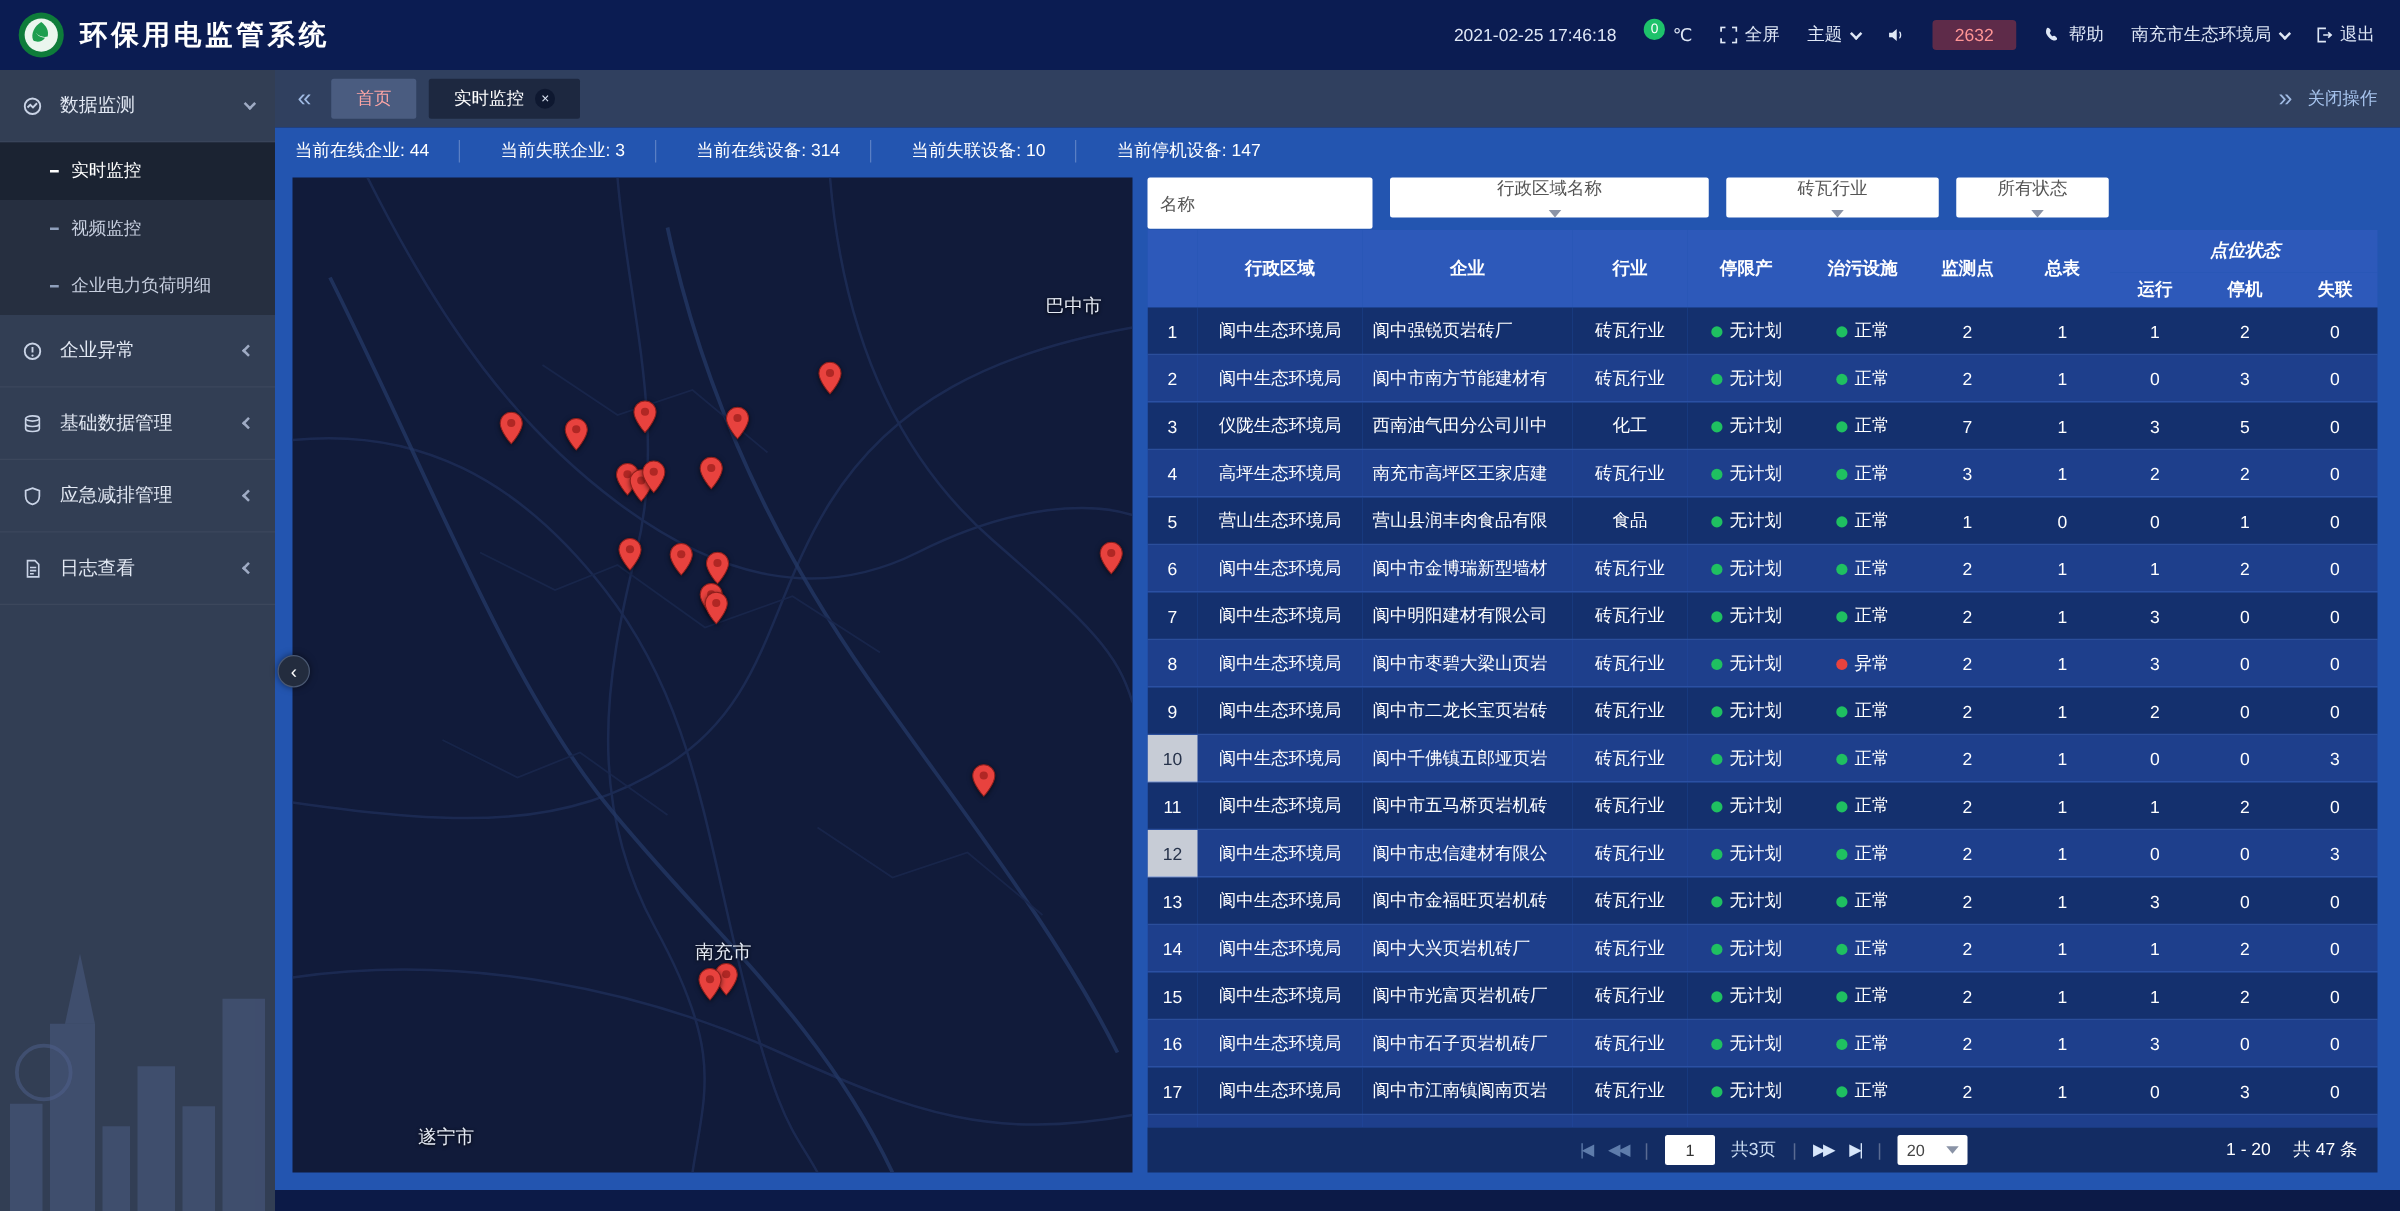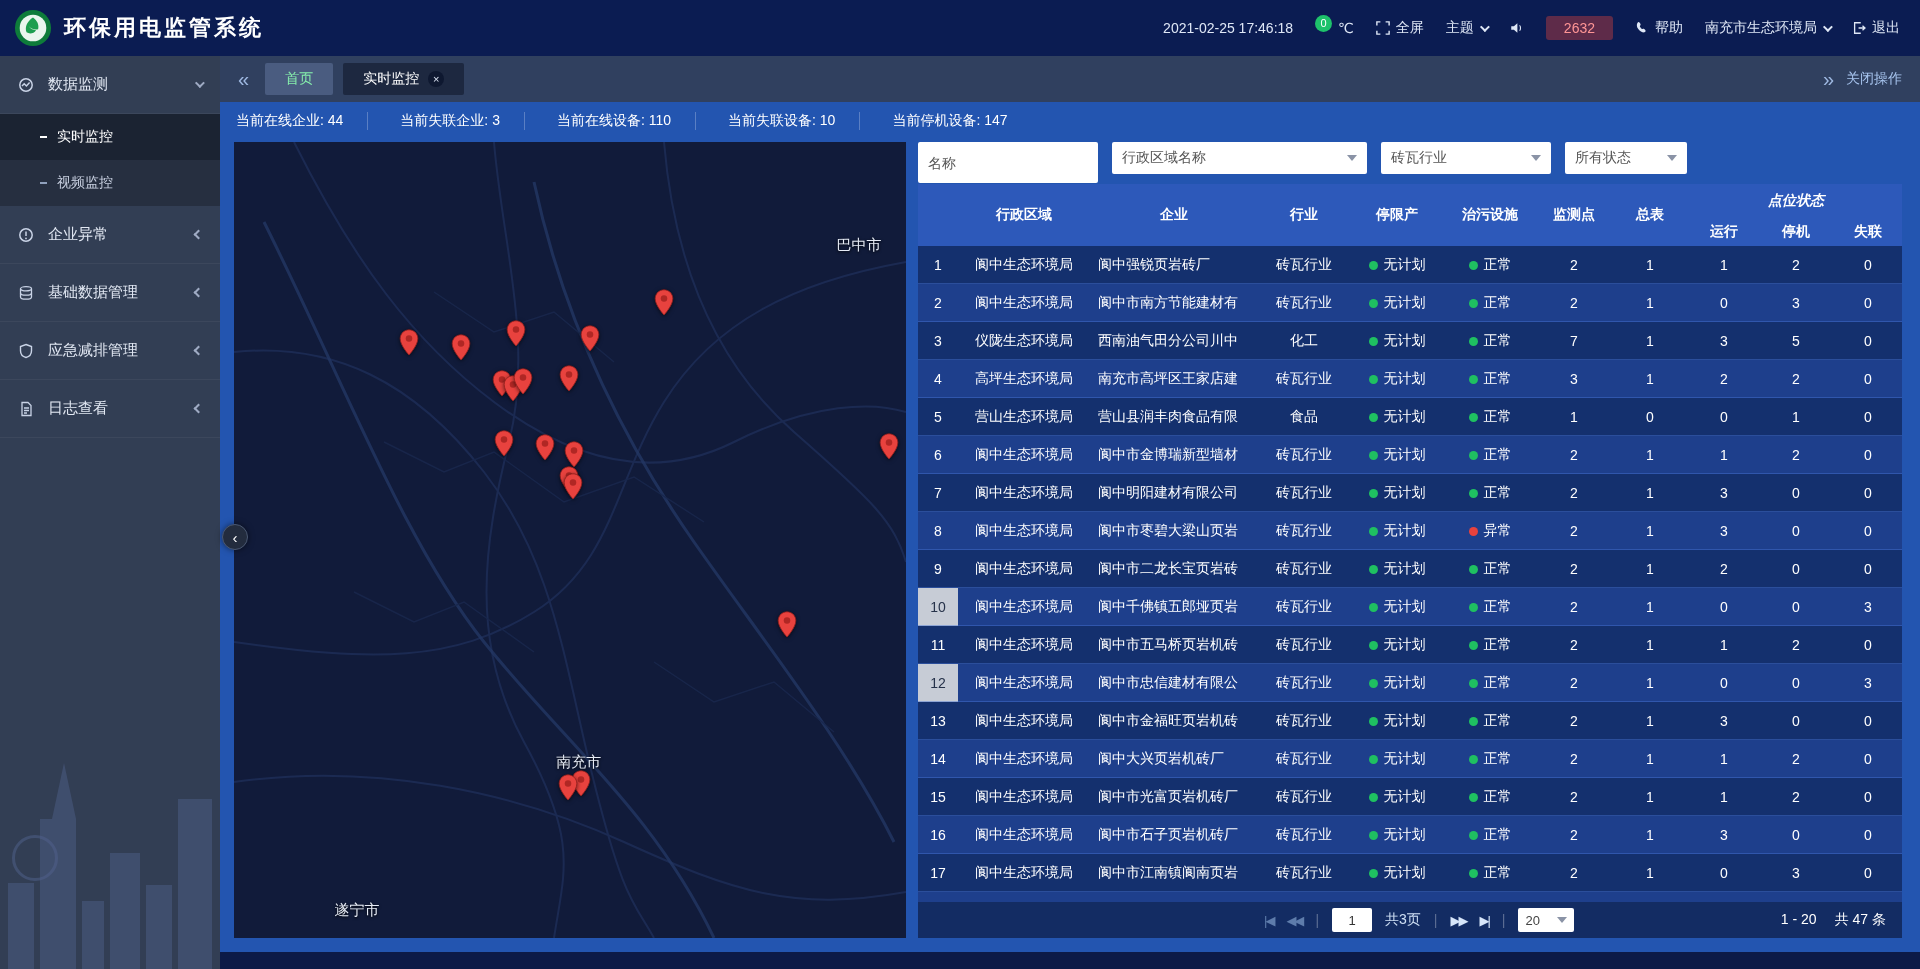--- a/index.html
+++ b/index.html
@@ -60,7 +60,7 @@
   .tab-arrow { color:#9fb9e2; font-size:20px; cursor:pointer; line-height:1; }
   .tab-list { display:flex; gap:10px; }
   .tab { height:32px; padding:0 20px; display:flex; align-items:center; gap:9px;
-    font-size:14px; border-radius:2px; background:#4a5c80; color:#86efac; cursor:pointer; }
+    font-size:14px; border-radius:2px; background:#4a5c80; color:#fca5a5; cursor:pointer; }
   .tab.active { background:#1d2840; color:#fff; }
   .tab-close { width:16px; height:16px; border-radius:50%; background:#0e1830; color:#dfe7f6;
     font-size:11px; display:inline-flex; align-items:center; justify-content:center; }

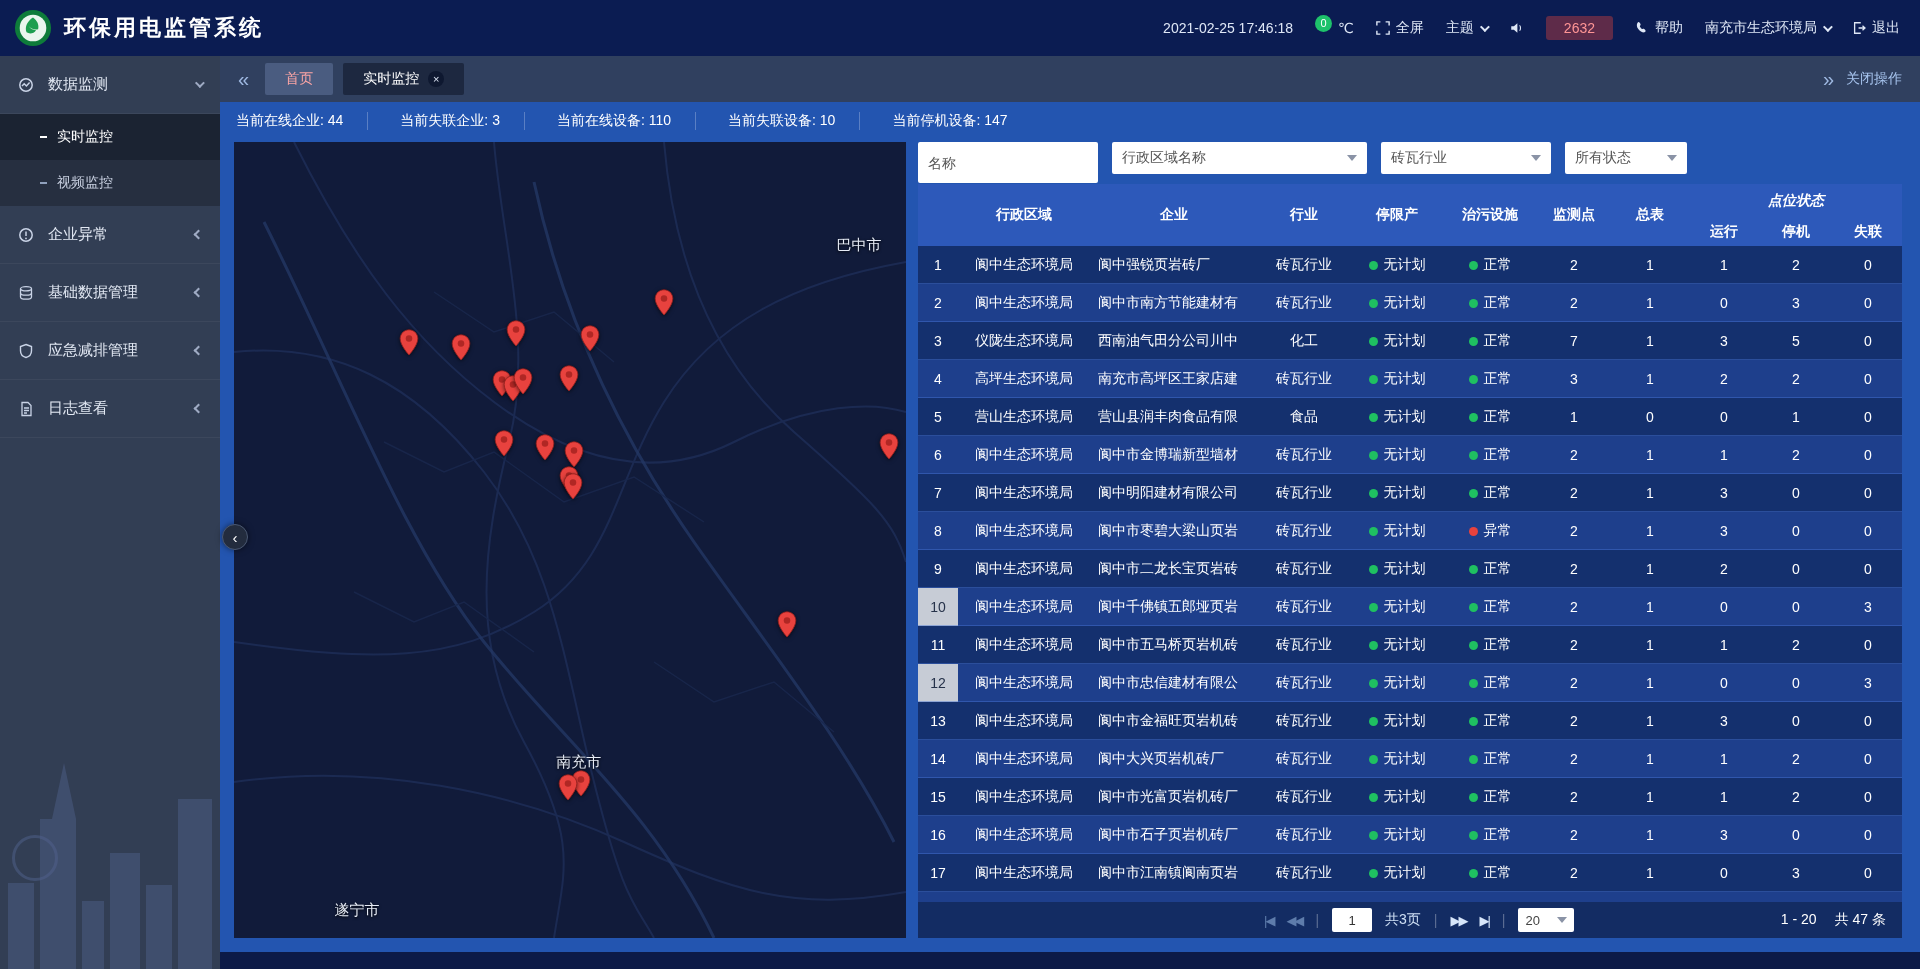--- a/index.html
+++ b/index.html
@@ -293,7 +293,7 @@
       <div class="statusbar">
           <span class="status-item">当前在线企业: 44</span>
           <span class="status-item">当前失联企业: 3</span>
-          <span class="status-item">当前在线设备: 110</span>
+          <span class="status-item">当前在线设备: 314</span>
           <span class="status-item">当前失联设备: 10</span>
           <span class="status-item">当前停机设备: 147</span>
         </div>

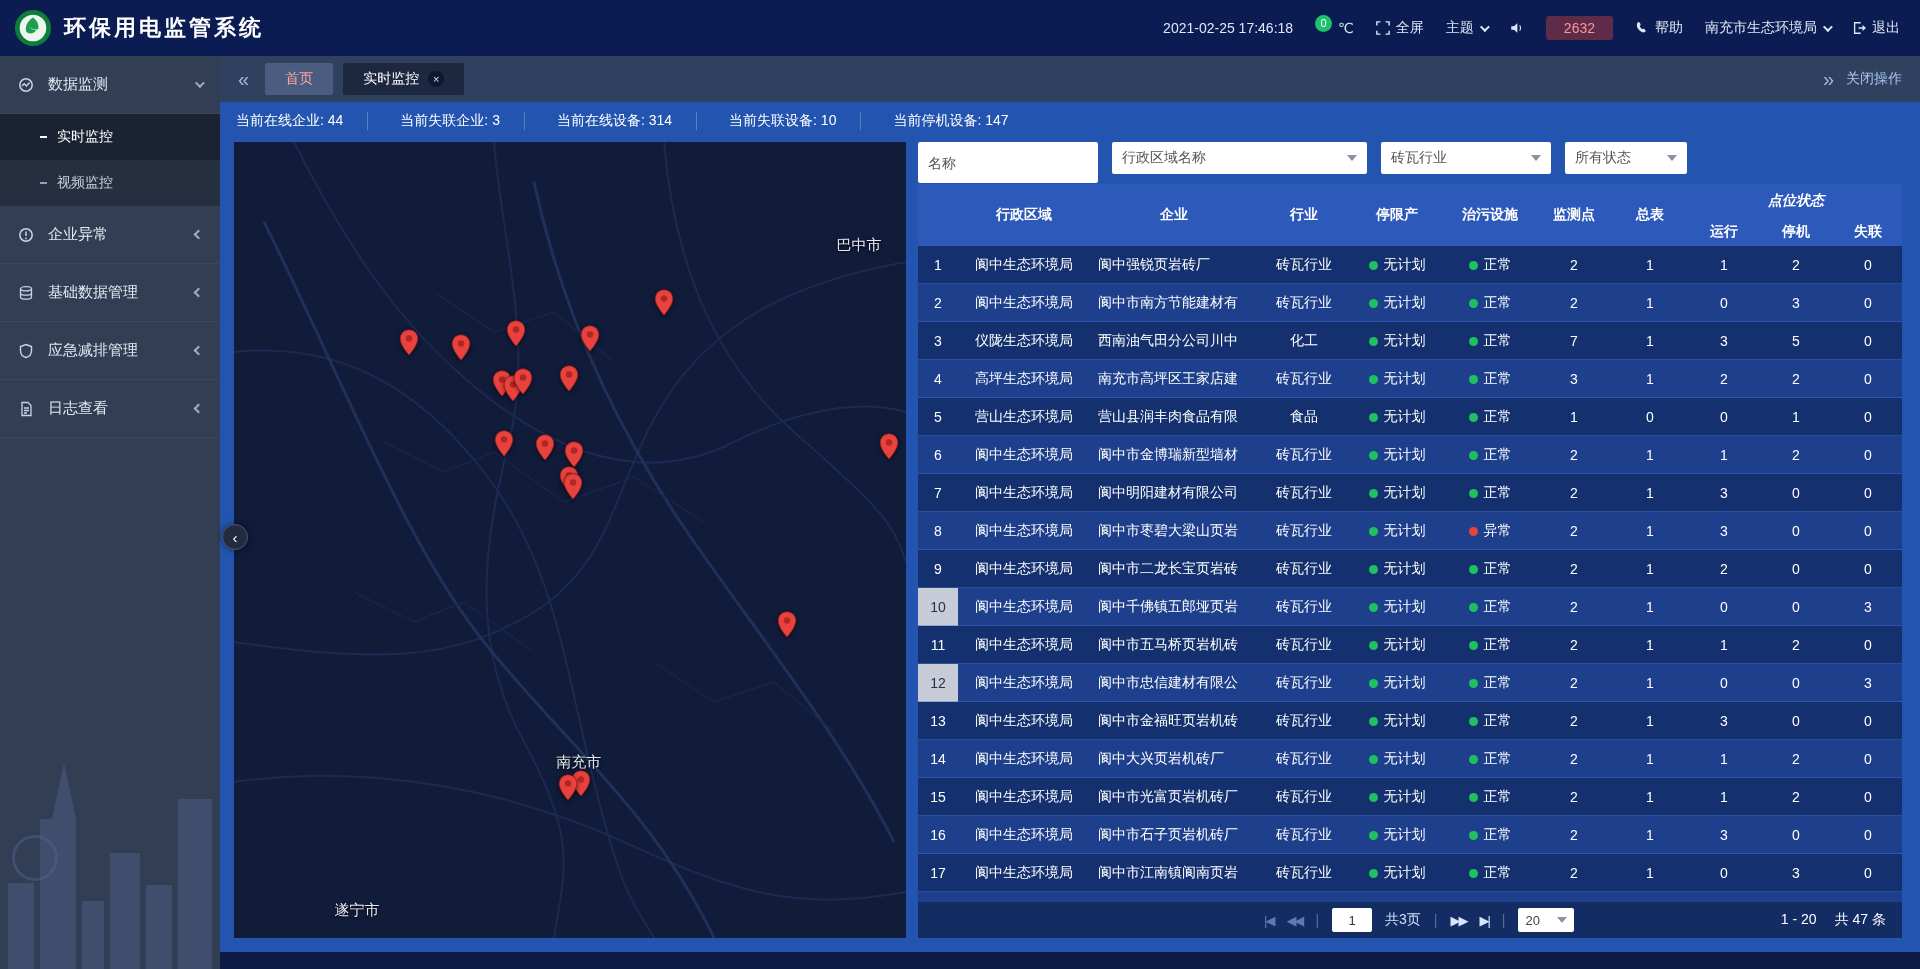--- a/index.html
+++ b/index.html
@@ -91,7 +91,7 @@
     padding:0 10px; font-size:14px; color:#333; font-family:inherit; }
   .f-input::placeholder { color:#555; }
   .f-select { height:32px; background:#fff; border-radius:2px; display:flex; align-items:center;
-    justify-content:space-between; padding:0 10px; font-size:14px; color:#555; cursor:pointer; }
+    justify-content:space-between; padding:0 10px; font-size:14px; color:#555; cursor:pointer;flex-direction:column; }
   .sel-chev { width:0; height:0; border-left:5px solid transparent; border-right:5px solid transparent;
     border-top:6px solid #8a93a6; margin-left:8px; }
   .w-region { width:255px; } .w-industry { width:170px; } .w-state { width:122px; }

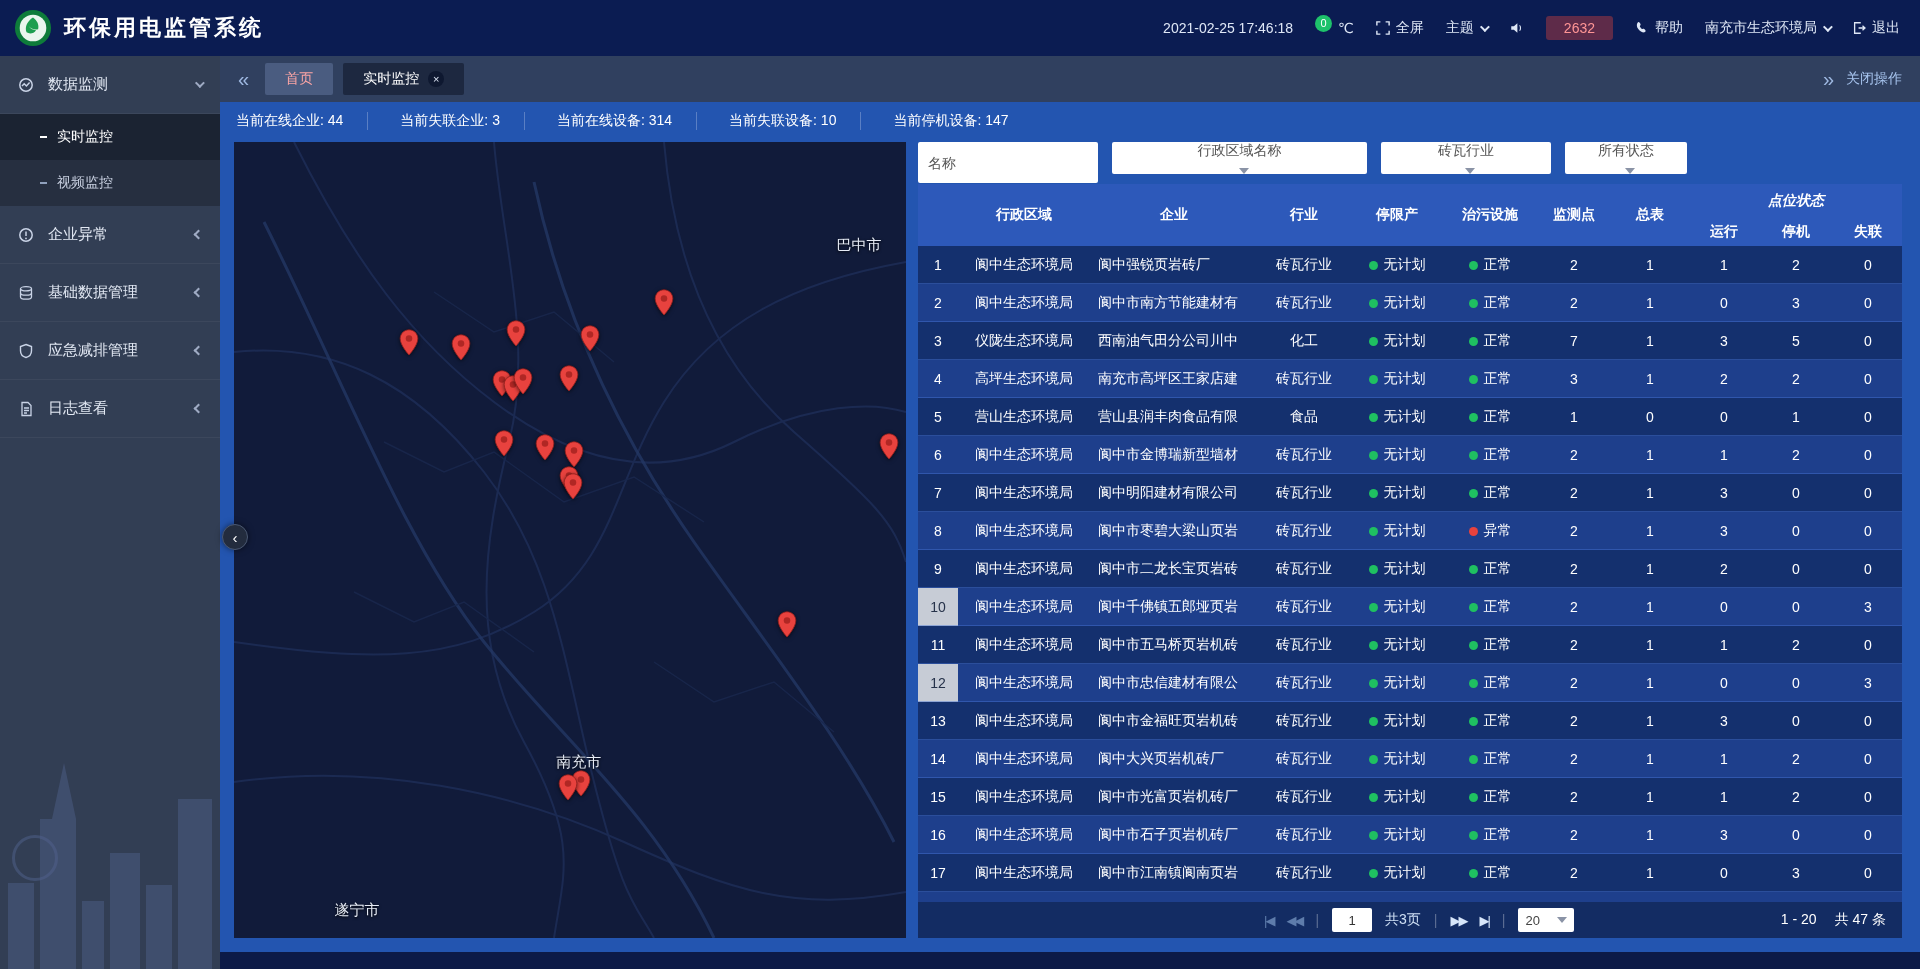--- a/index.html
+++ b/index.html
@@ -216,6 +216,10 @@
               <i class="dotm"></i>
               <span>视频监控</span>
             </div>
+            <div class="sub-item">
+              <i class="dotm"></i>
+              <span>企业电力负荷明细</span>
+            </div>
           </div>
           <div class="side-item">
             <span class="s-icon">

